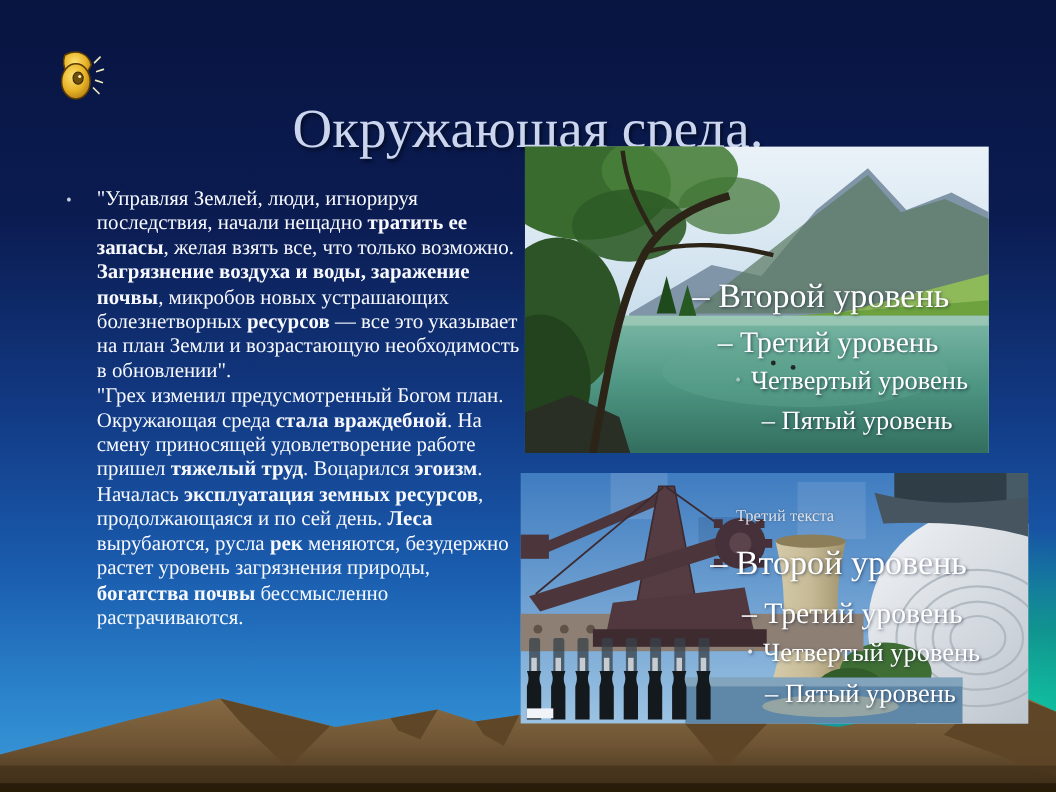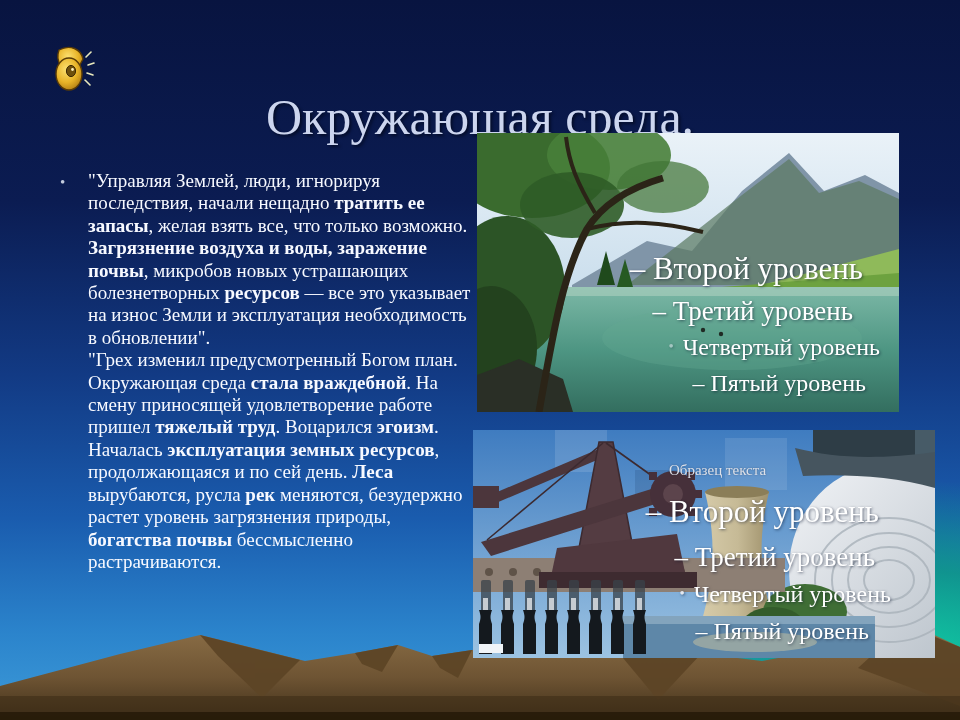--- a/index.html
+++ b/index.html
@@ -95,7 +95,7 @@
   <div class="body-block">
     <span class="body-bullet">•</span>
     <div class="body-text">
-      <div><span>"Управляя Землей, люди, игнорируя последствия, начали нещадно </span><b>тратить ее запасы</b><span>, желая взять все, что только возможно. </span><b>Загрязнение воздуха и воды, заражение почвы</b><span>, микробов новых устрашающих болезнетворных </span><b>ресурсов</b><span> — все это указывает на износ Земли и эксплуатация необходимость в обновлении".</span></div>
+      <div><span>"Управляя Землей, люди, игнорируя последствия, начали нещадно </span><b>тратить ее запасы</b><span>, желая взять все, что только возможно. </span><b>Загрязнение воздуха и воды, заражение почвы</b><span>, микробов новых устрашающих болезнетворных </span><b>ресурсов</b><span> — все это указывает на план Земли и возрастающую необходимость в обновлении".</span></div>
       <div><span>"Грех изменил предусмотренный Богом план. Окружающая среда </span><b>стала враждебной</b><span>. На смену приносящей удовлетворение работе пришел </span><b>тяжелый труд</b><span>. Воцарился </span><b>эгоизм</b><span>. Началась </span><b>эксплуатация земных ресурсов</b><span>, продолжающаяся и по сей день. </span><b>Леса</b><span> вырубаются, русла </span><b>рек</b><span> меняются, безудержно растет уровень загрязнения природы, </span><b>богатства почвы</b><span> бессмысленно растрачиваются.</span></div>
     </div>
   </div>

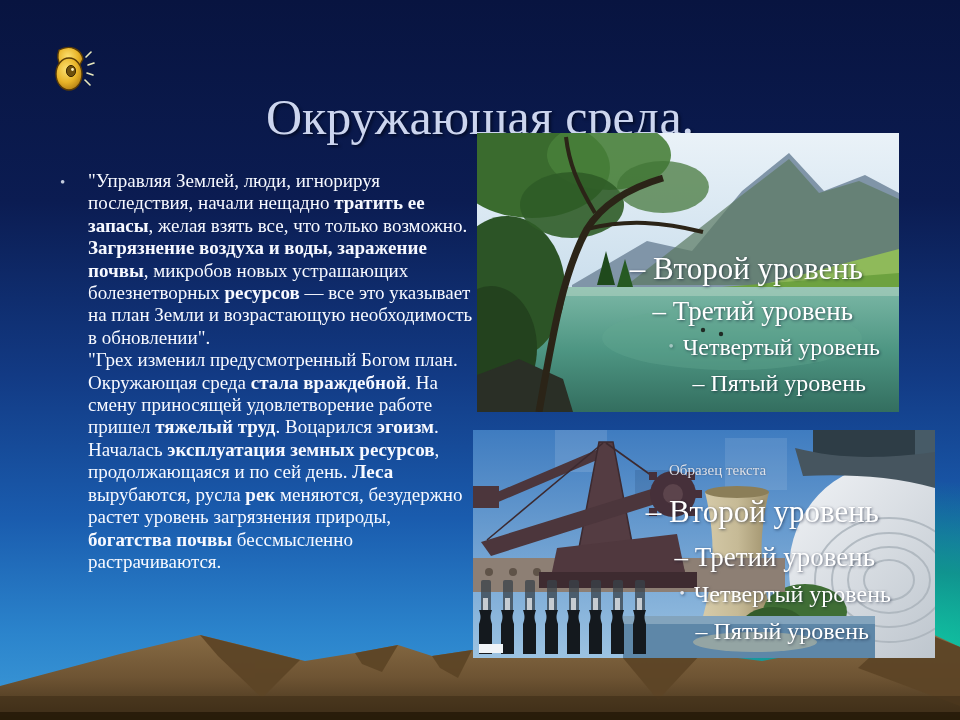--- a/index.html
+++ b/index.html
@@ -259,7 +259,7 @@
         <rect x="6" y="214" width="24" height="9" fill="#f0f4f8"></rect>
       </g>
     </svg>
-    <div class="ovl b1">Образец текста</div>
+    <div class="ovl b1">Третий текста</div>
     <div class="ovl b2">– Второй уровень</div>
     <div class="ovl b3">– Третий уровень</div>
     <div class="ovl b4"><span class="lvl4b">•</span><span>Четвертый уровень</span></div>

